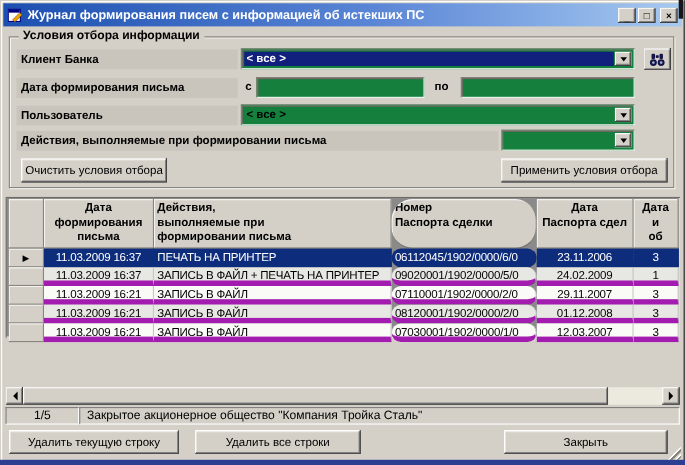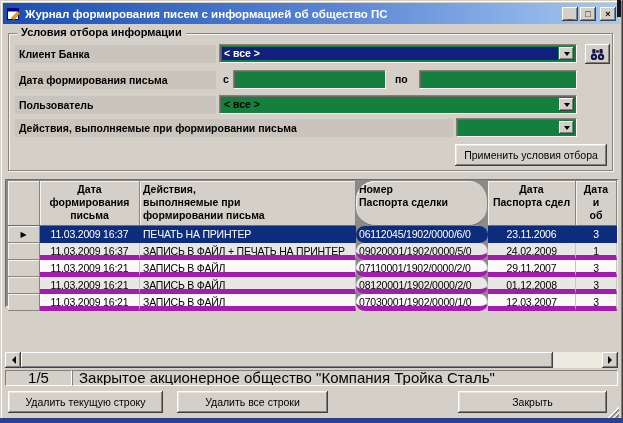--- a/index.html
+++ b/index.html
@@ -155,7 +155,7 @@
         <path d="M6.5 13 L13 6.5 L11 4.5 L4.5 11 Z" fill="#f0a500" stroke="#7a4a00" stroke-width="0.6"></path>
       </svg>
     </span>
-    <span class="title-text">Журнал формирования писем с информацией об общество ПС</span>
+    <span class="title-text">Журнал формирования писем с информацией об истекших ПС</span>
     <span class="winbtns">
       <span class="winbtn">
           <span class="low">_</span>

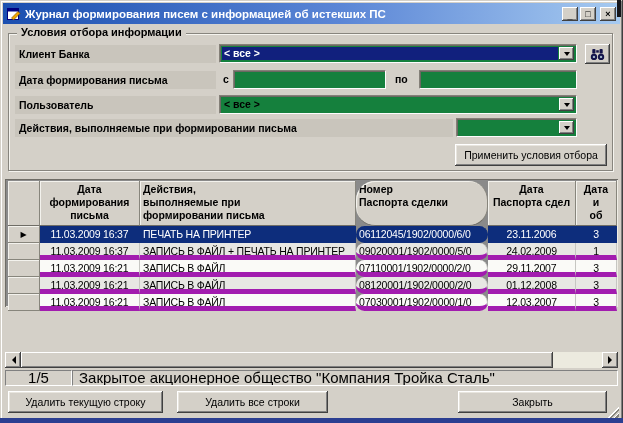--- a/index.html
+++ b/index.html
@@ -217,6 +217,9 @@
       </div>
     </div>
 
+    <div class="btn" style="left:10px;top:110px;width:133px;height:22px">
+      <span>Очистить условия отбора</span>
+    </div>
     <div class="btn" style="left:446px;top:110px;width:152px;height:22px">
       <span>Применить условия отбора</span>
     </div>

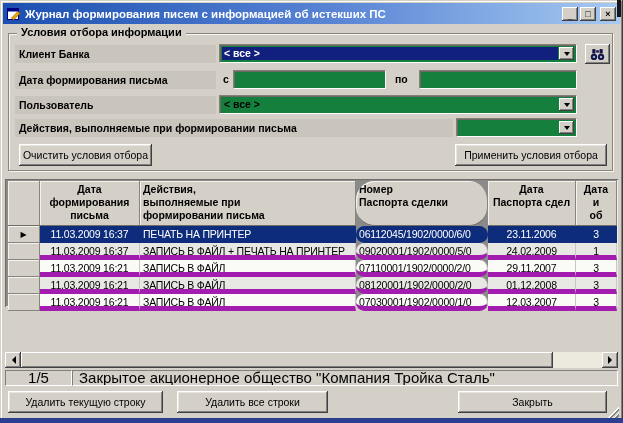--- a/index.html
+++ b/index.html
@@ -133,7 +133,7 @@
   .status-panel {
     position:absolute; top:370px; height:16px; background:#d4d0c8;
     border:1px solid; border-color:#808080 #ffffff #ffffff #808080;
-    font-size:15px; line-height:14px; white-space:nowrap; overflow:hidden;
+    font-size:11px; line-height:14px; white-space:nowrap; overflow:hidden;
   }
   .grip {
     position:absolute; right:4px; bottom:5px; width:13px; height:13px;

